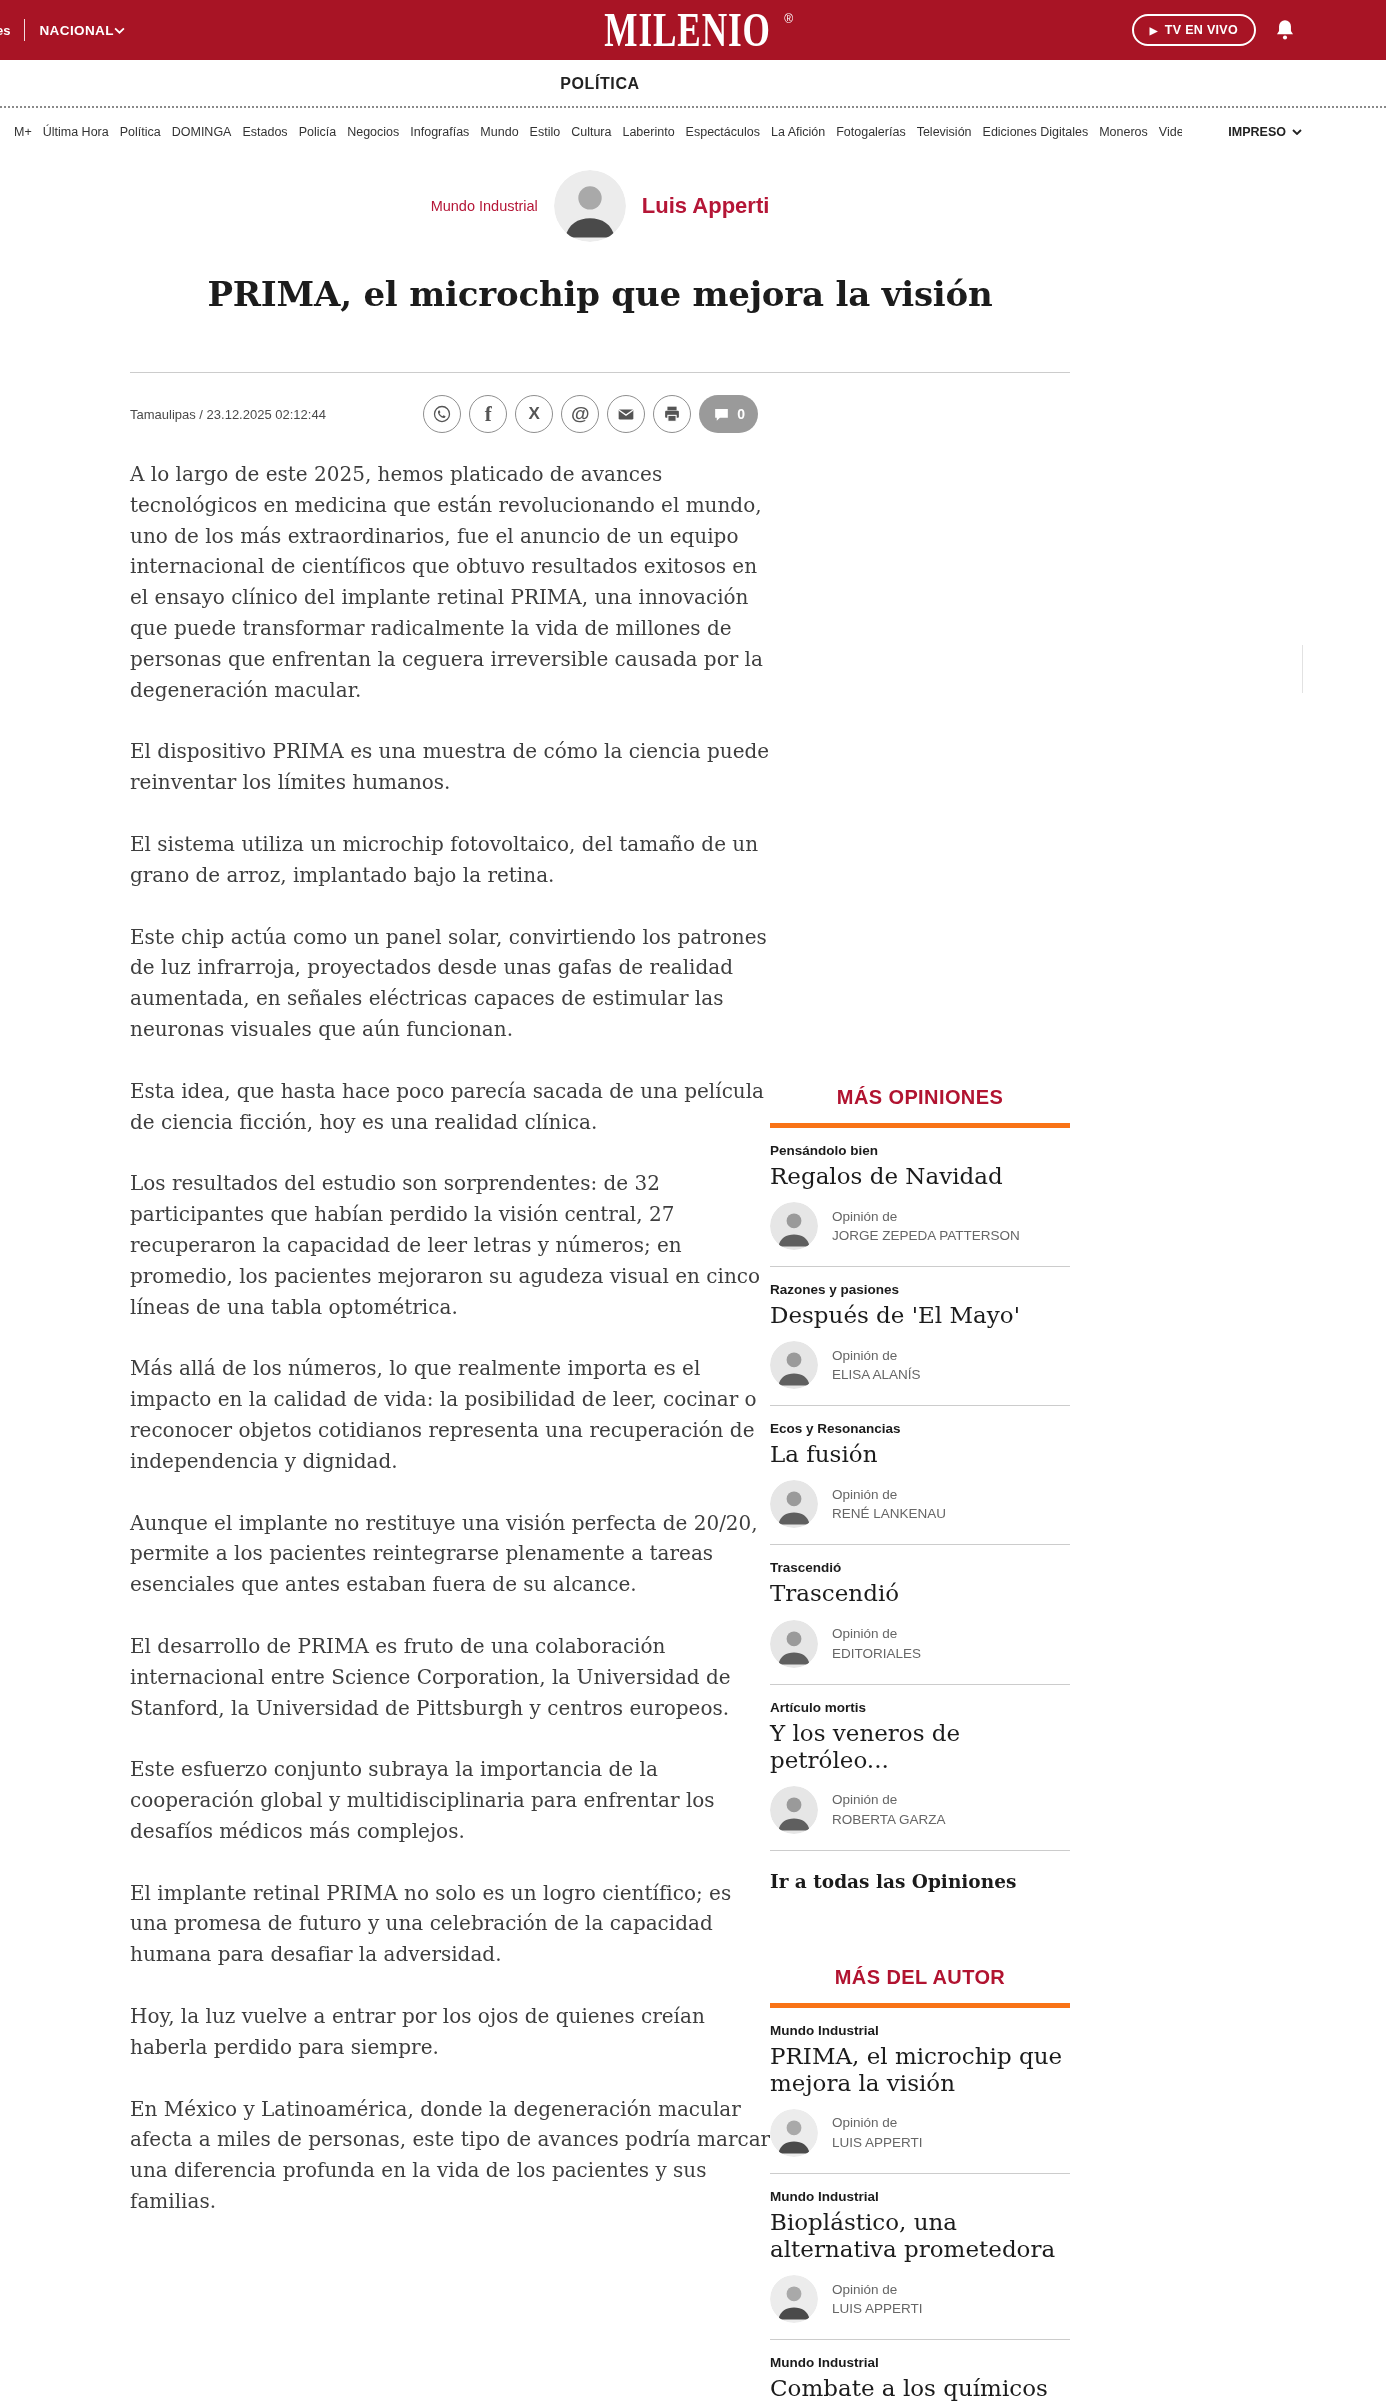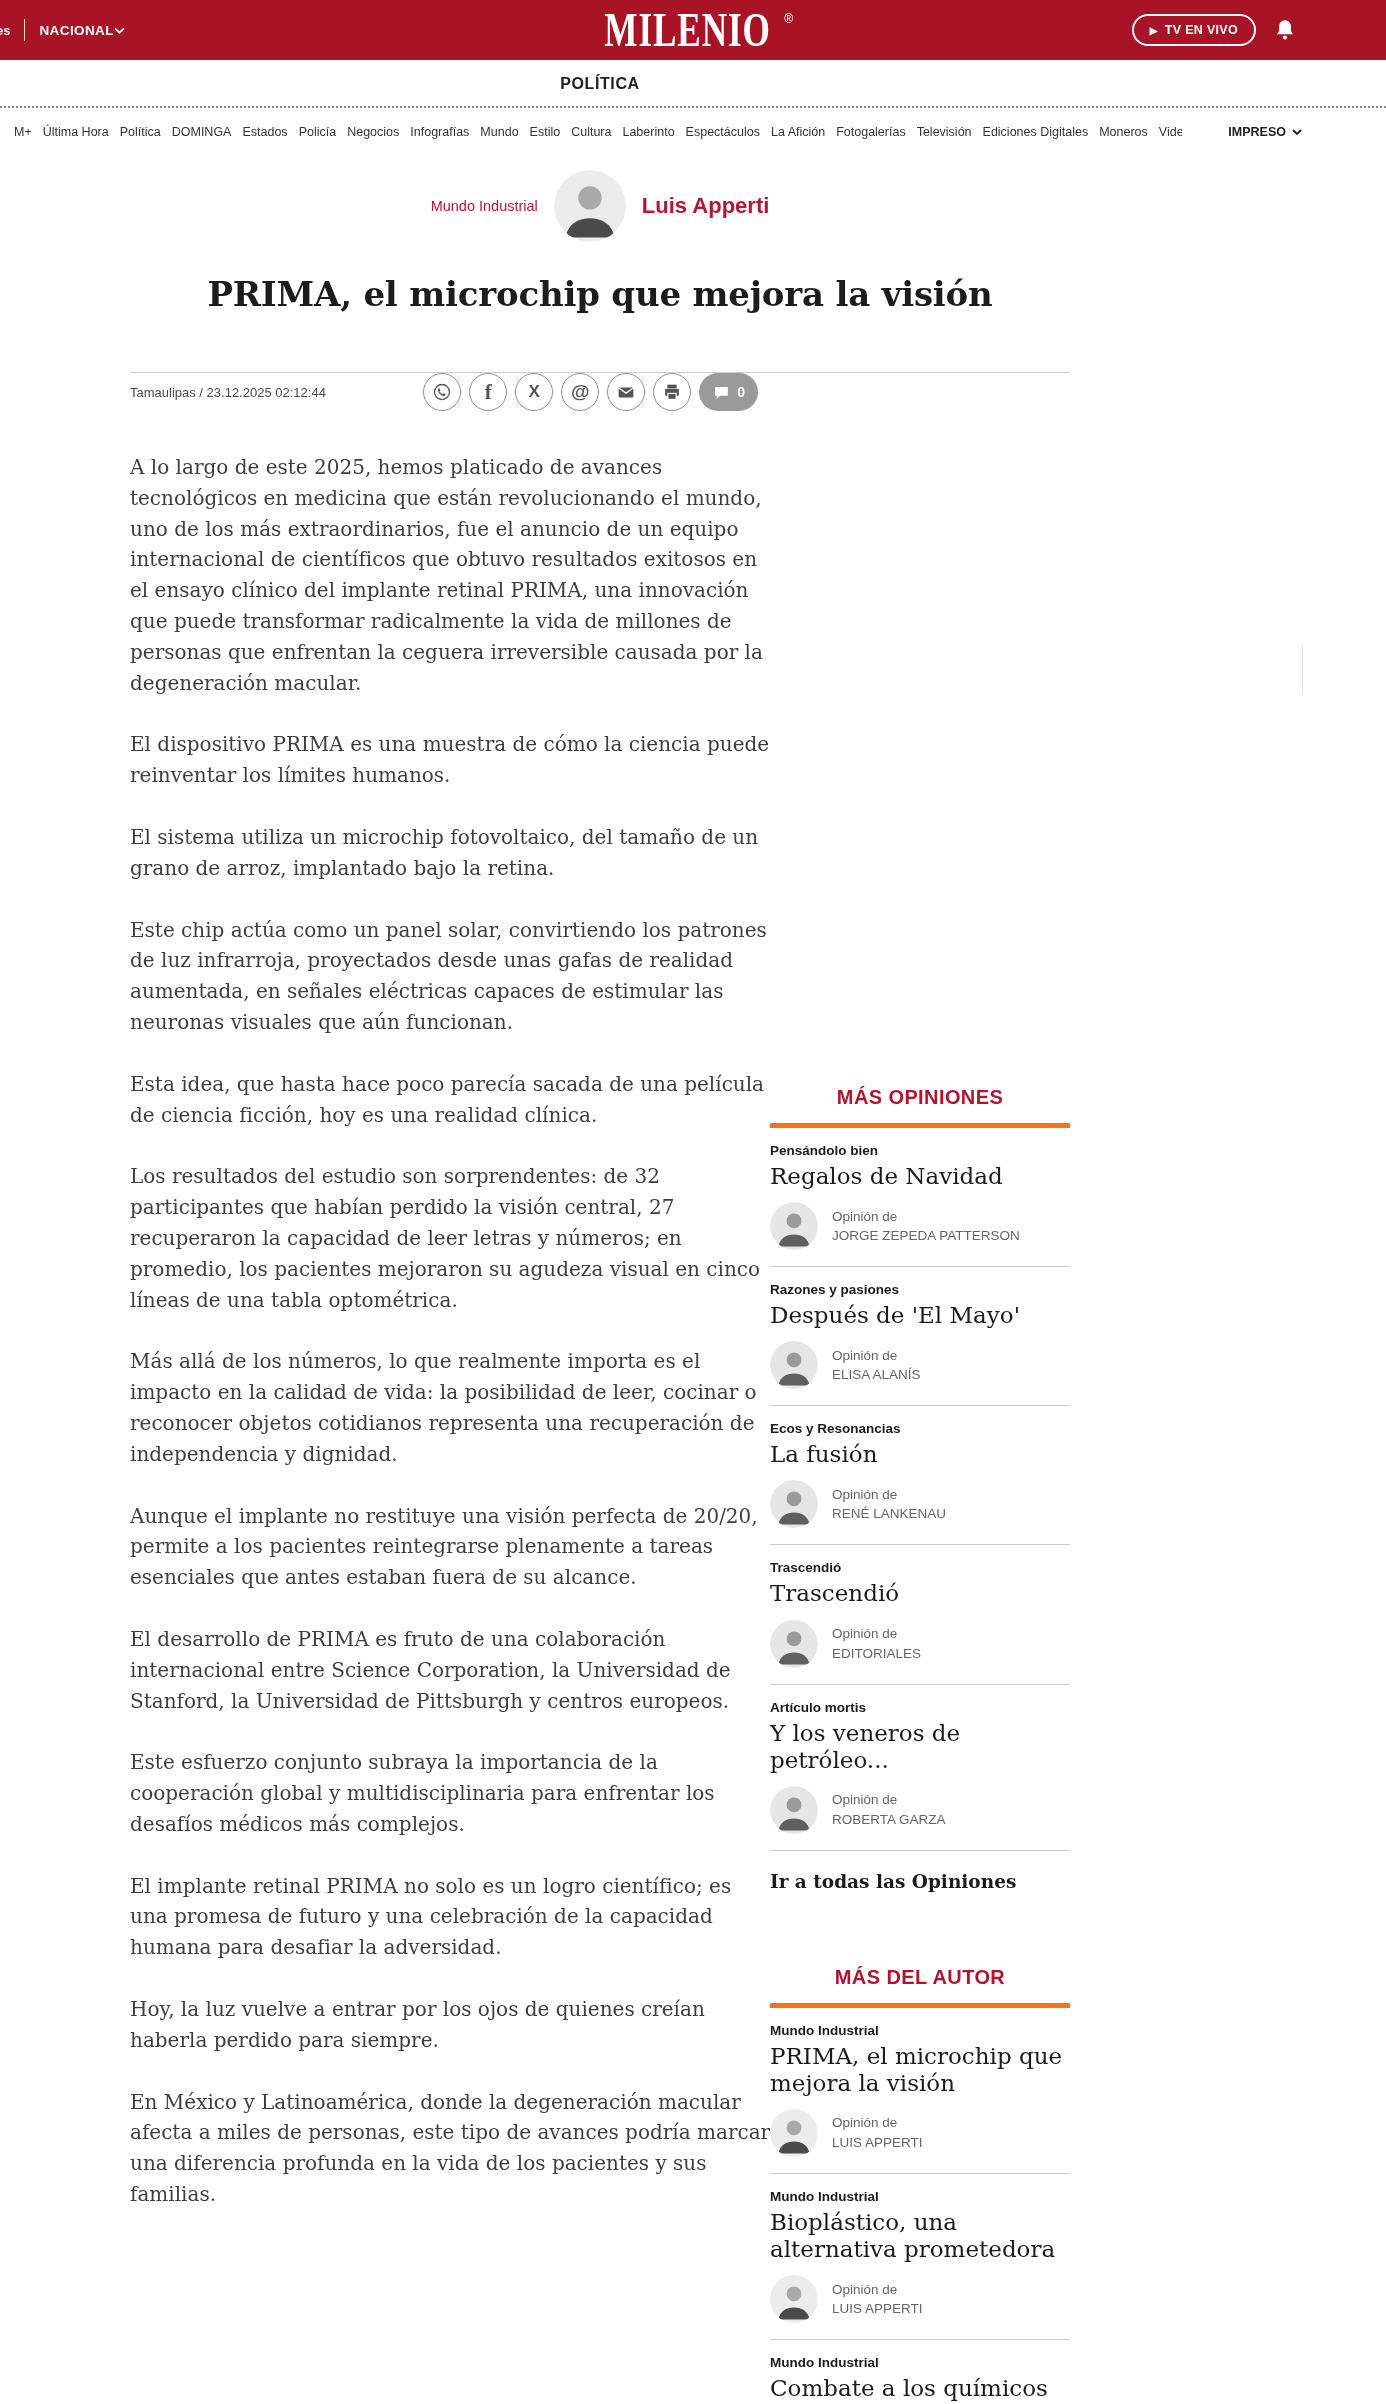--- a/index.html
+++ b/index.html
@@ -56,7 +56,7 @@
     font-size:34px; font-weight:bold; color:#1c1c1c; letter-spacing:-.2px;
   }
   .top-divider { margin-top:58px; border-top:1px solid #ccc; width:940px; }
-  .meta-row { width:628px; display:flex; justify-content:space-between; align-items:center; }
+  .meta-row { margin-top:22px; width:628px; display:flex; justify-content:space-between; align-items:center; }
   .meta-text { font-size:13px; color:#4a4a4a; }
   .share-group { display:flex; align-items:center; gap:8px; }
   .icon-circle {

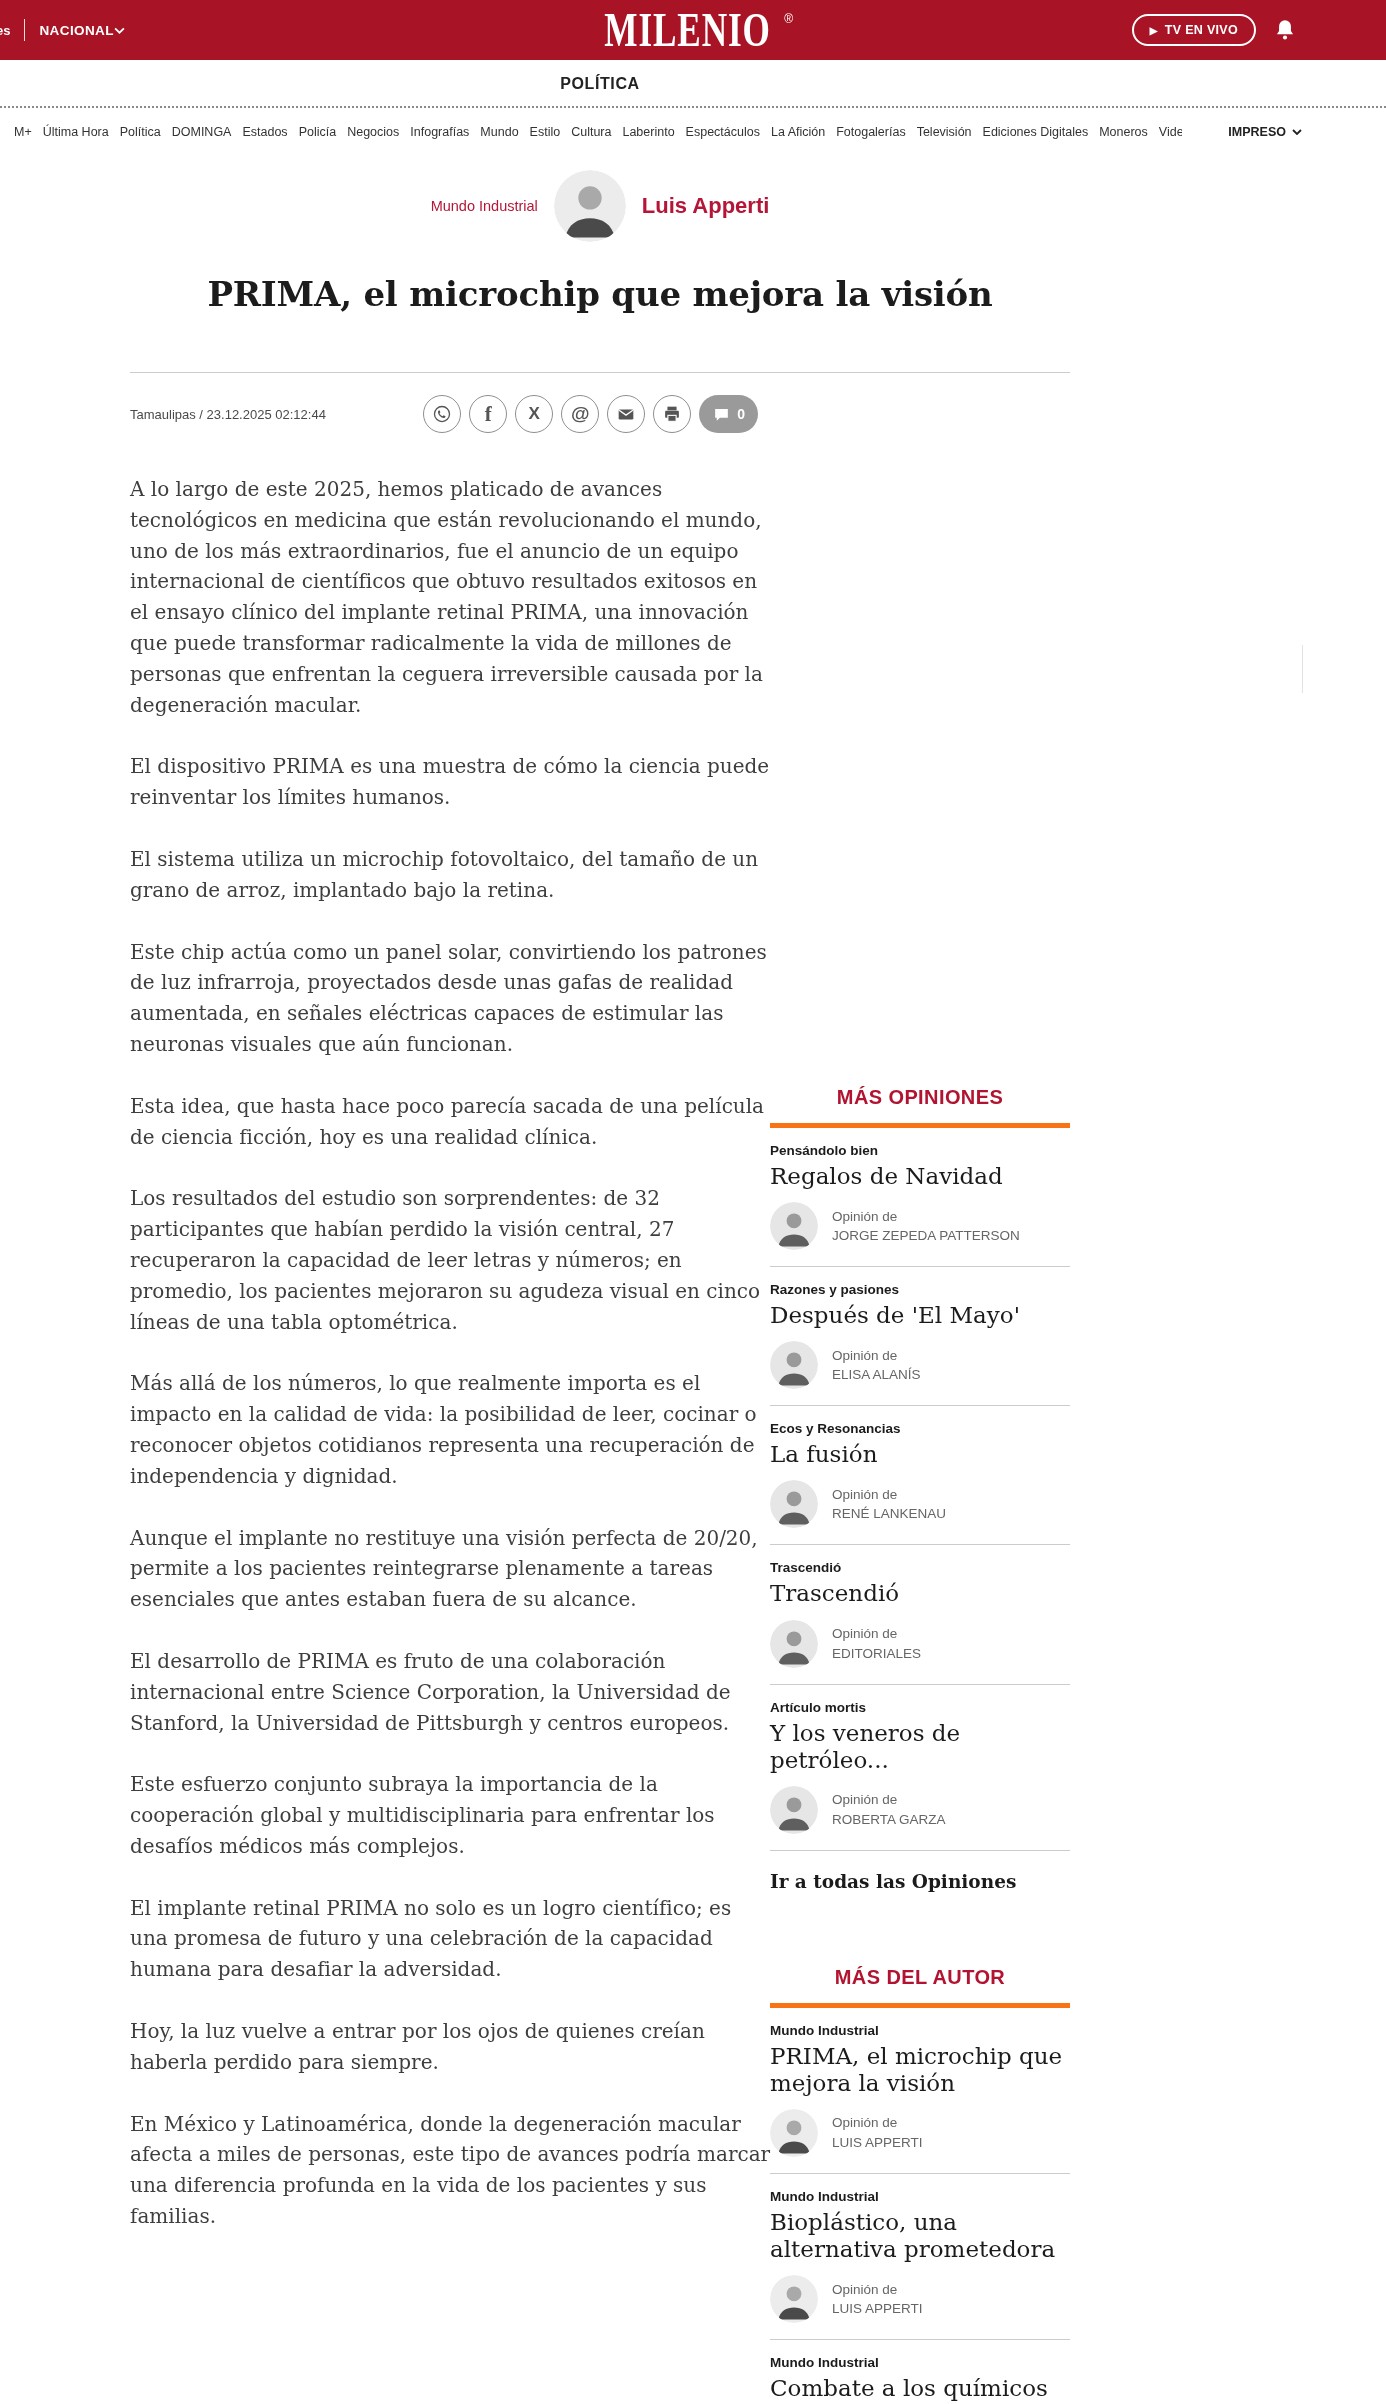--- a/index.html
+++ b/index.html
@@ -71,7 +71,7 @@
     display:flex; align-items:center; justify-content:center; gap:6px; padding:0 13px;
     font-size:14px; font-weight:bold; cursor:pointer;
   }
-  .body-col { width:645px; margin-top:41px; }
+  .body-col { width:645px; margin-top:26px; }
   .body-col p {
     font-family:"DejaVu Serif","Liberation Serif",serif; font-size:20px; line-height:1.54;
     color:#3e3e3e; margin-bottom:31px;

